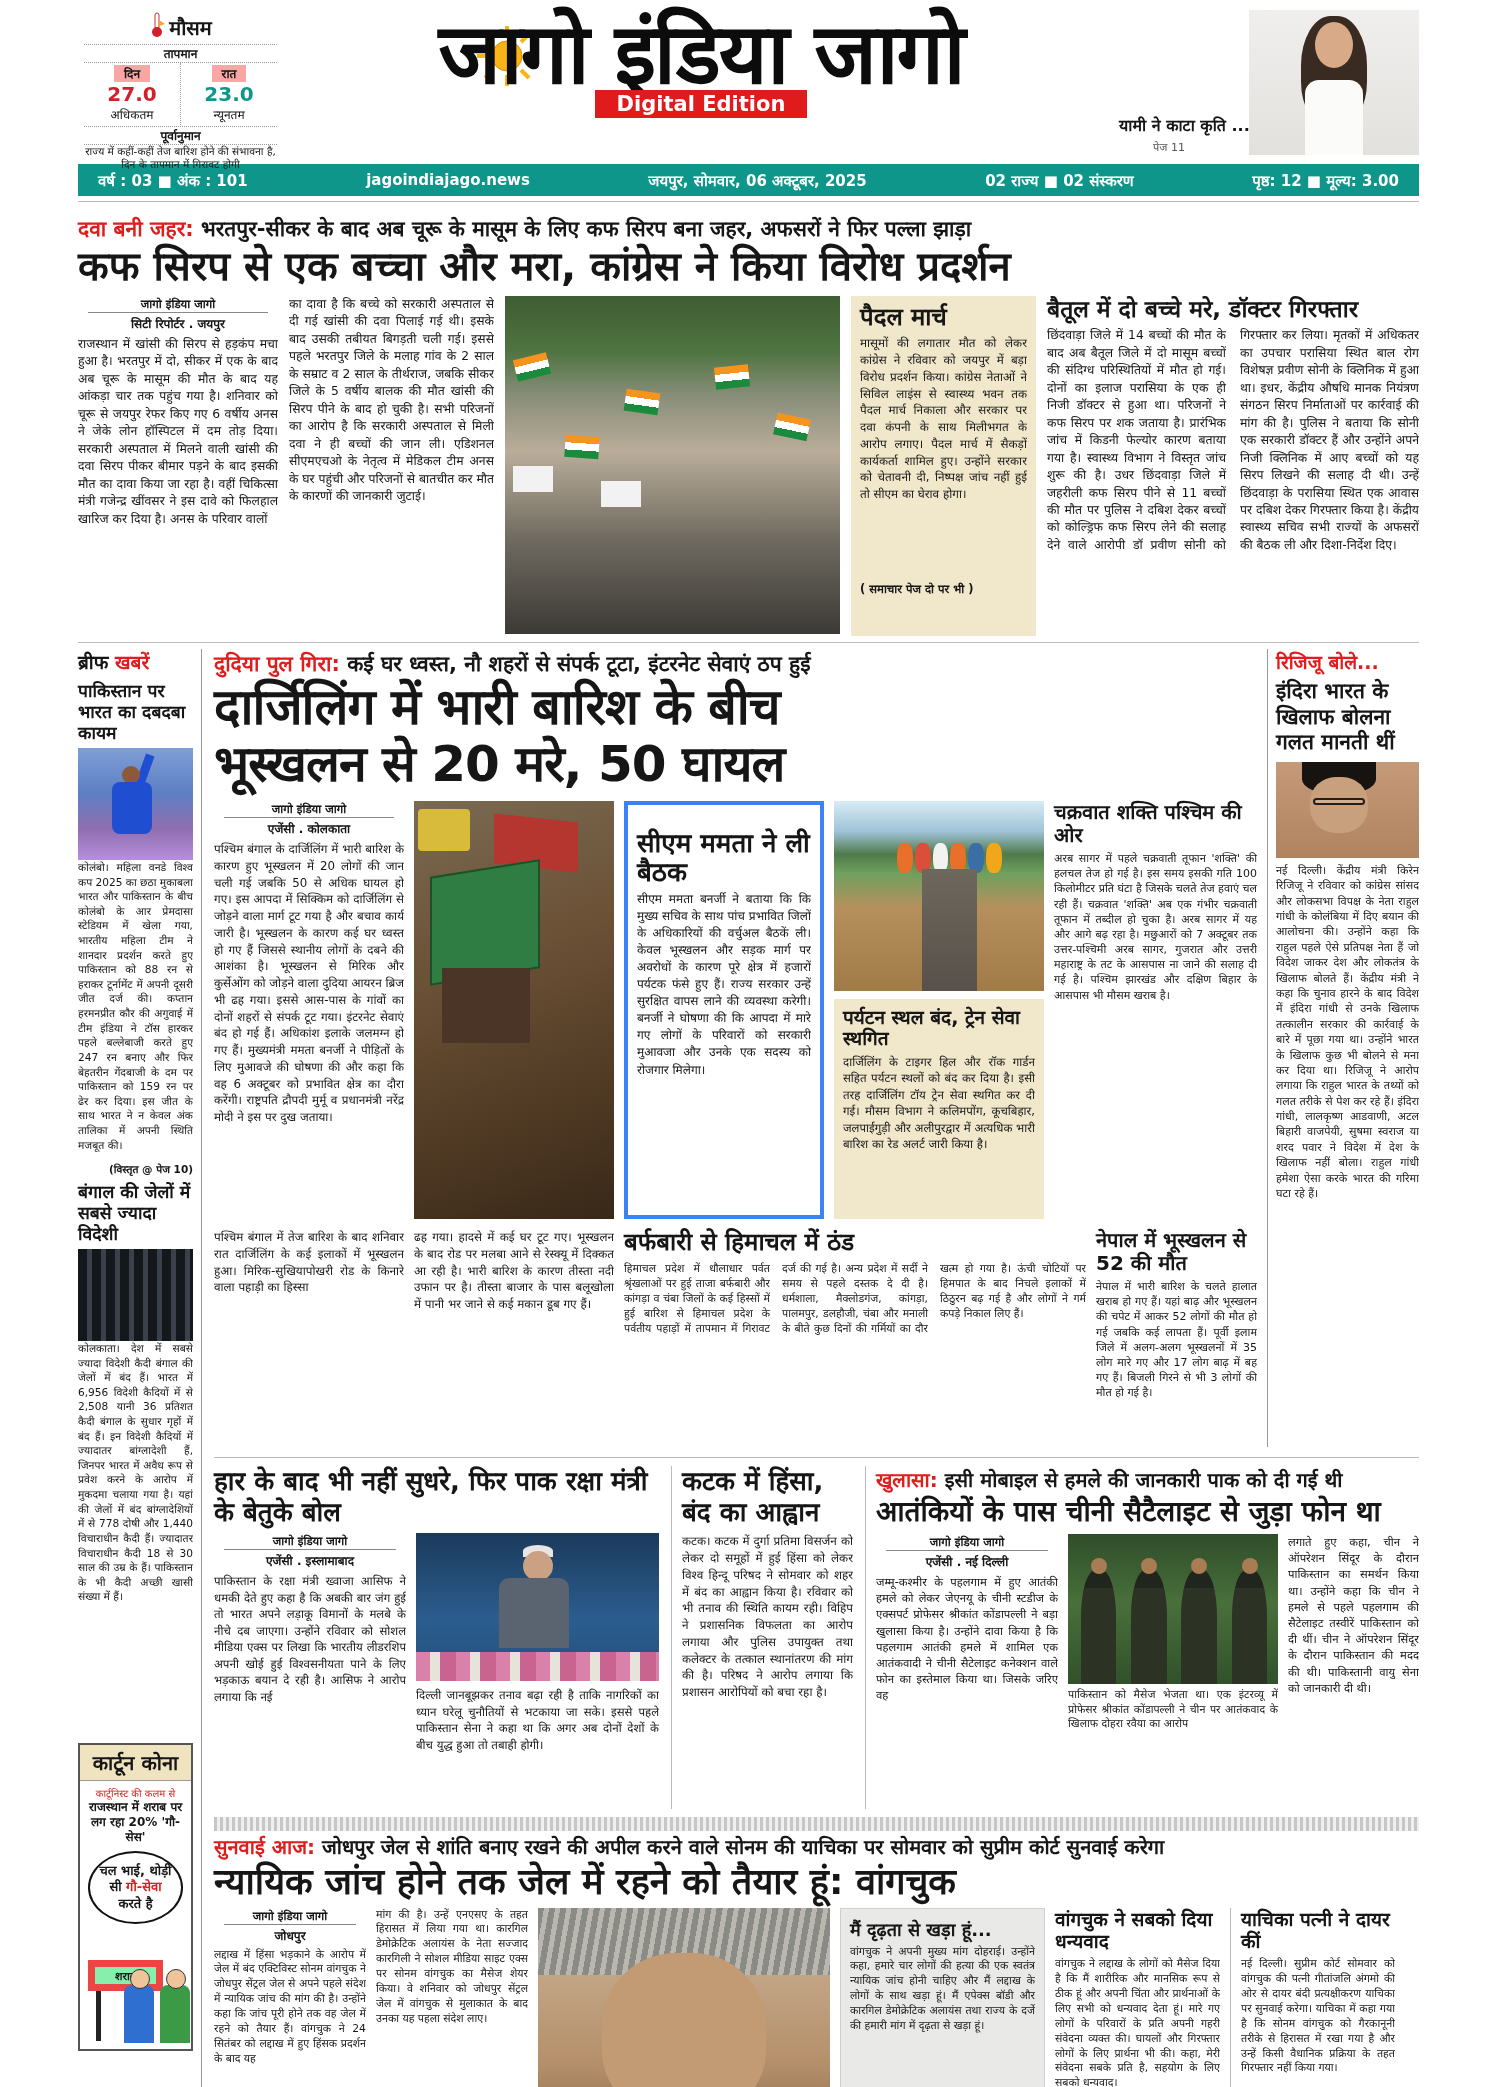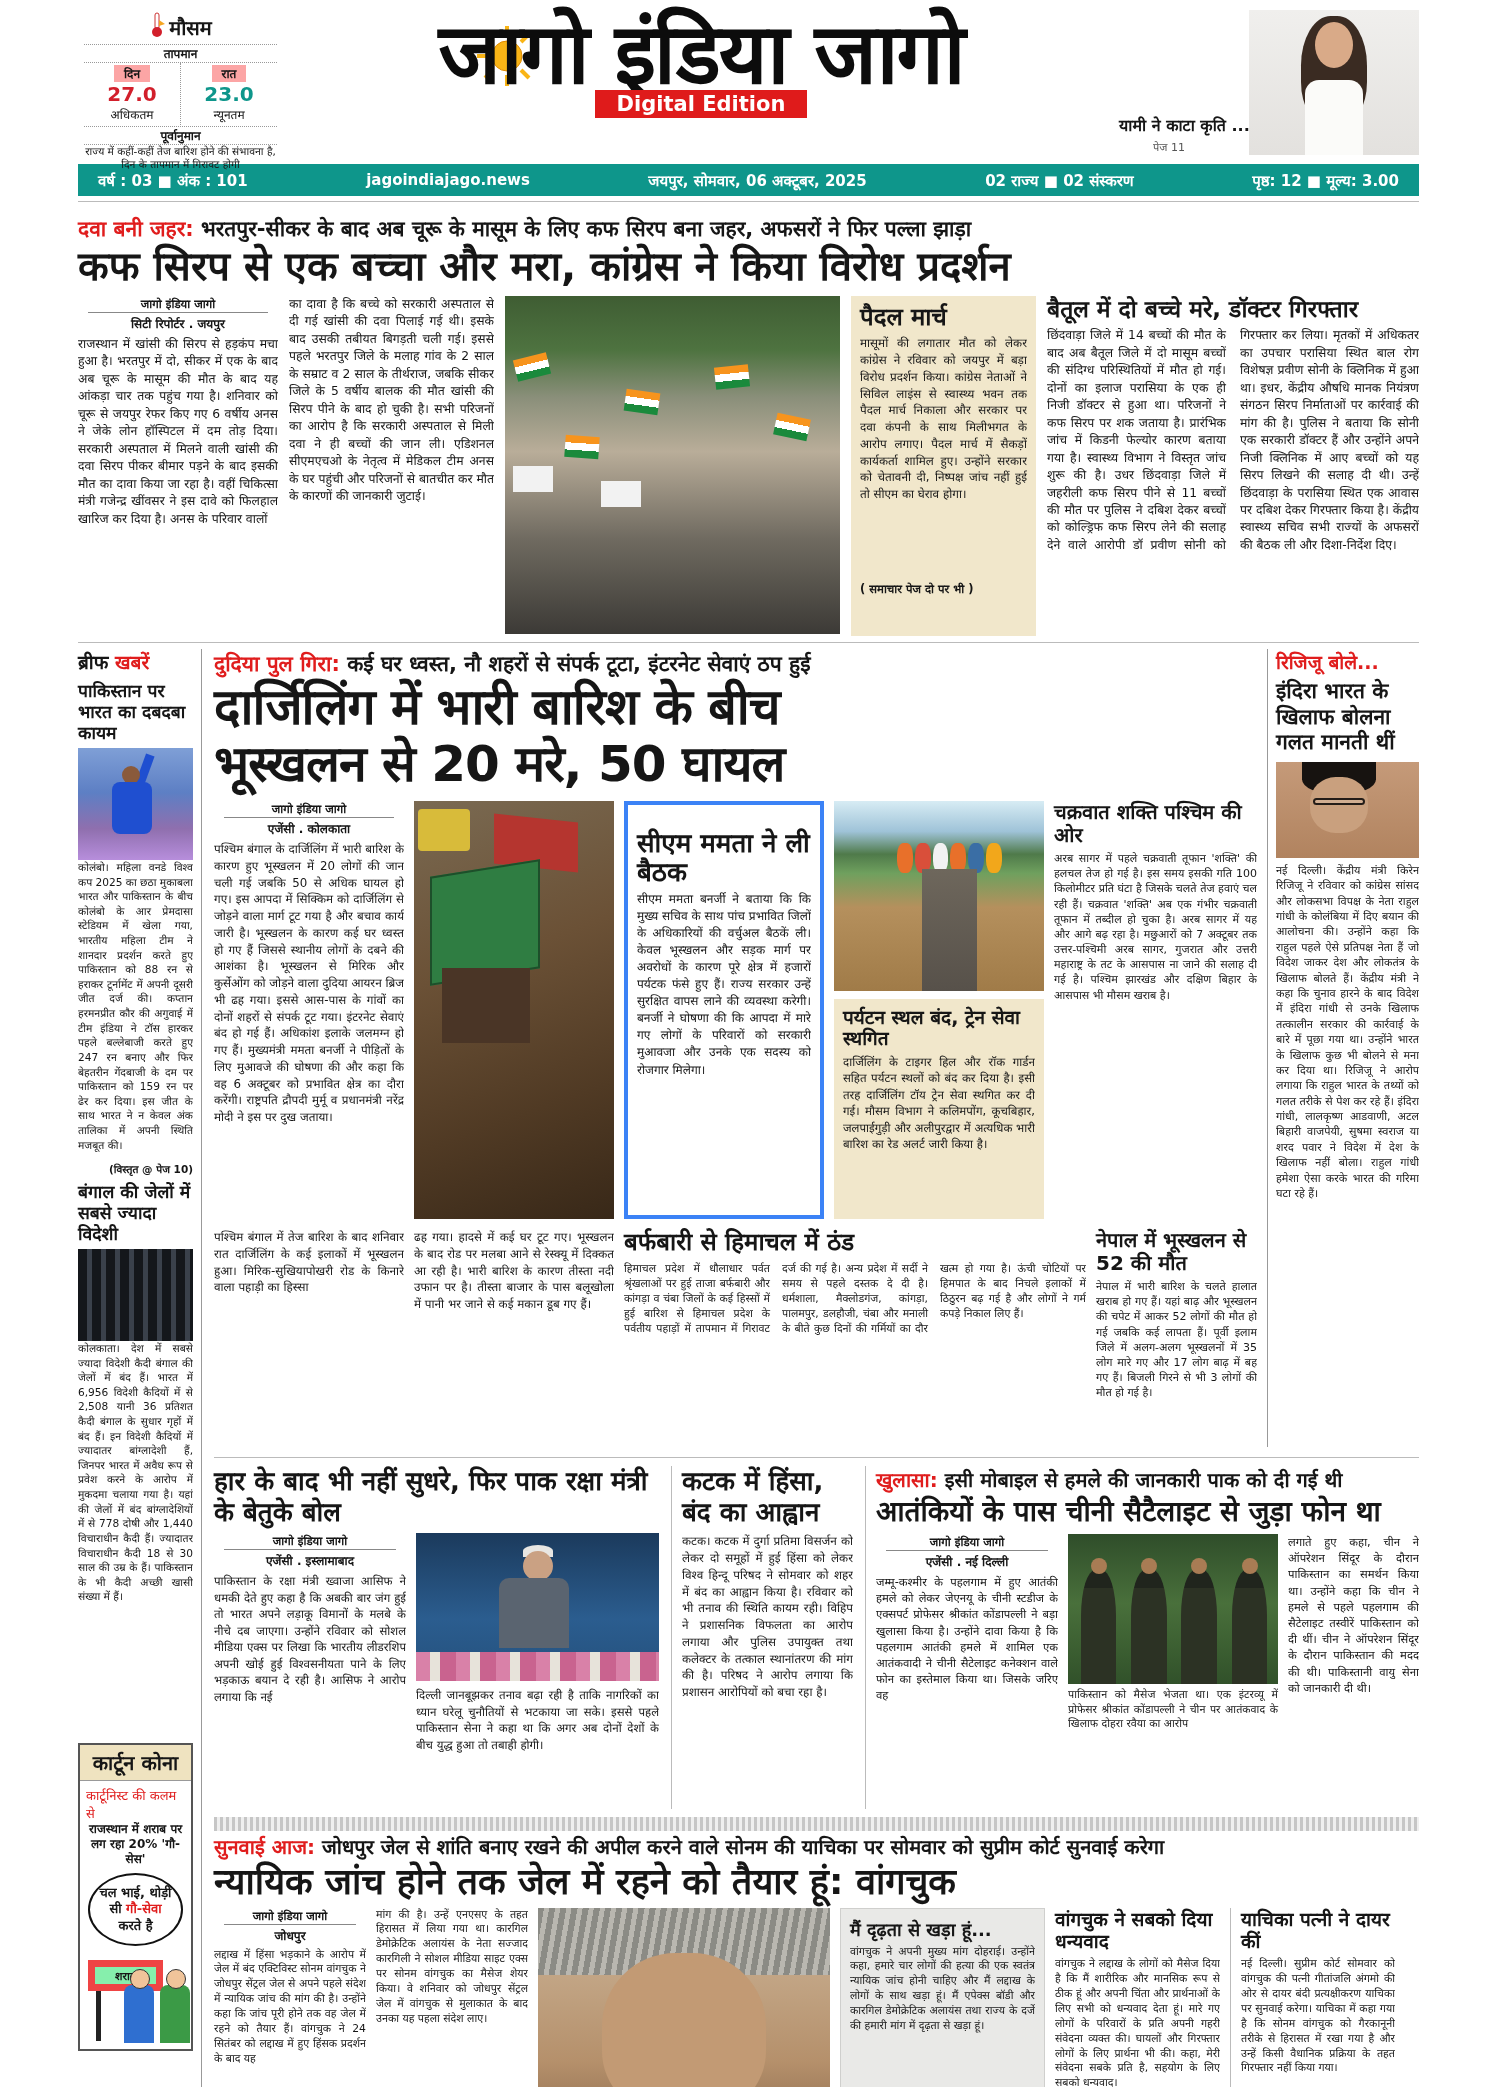--- a/index.html
+++ b/index.html
@@ -194,7 +194,7 @@
   .cartoon-title { background:#efe3c0; font-size:20px; font-weight:800;
     text-align:center; padding:4px 0; border-bottom:1px solid #999; }
   .cartoon-body { padding:5px 6px; position:relative; height:268px; }
-  .cartoon-credit { color:#e01d1d; font-size:13px; text-align:left; }
+  .cartoon-credit { color:#e01d1d; font-size:10px; text-align:center; }
   .cartoon-cap { font-size:12px; font-weight:bold; text-align:center; line-height:1.25; }
   .bubble { border:2px solid #111; border-radius:50%; padding:10px 6px; text-align:center;
     font-size:13px; font-weight:bold; margin:6px 2px; background:#fff; line-height:1.25; }

